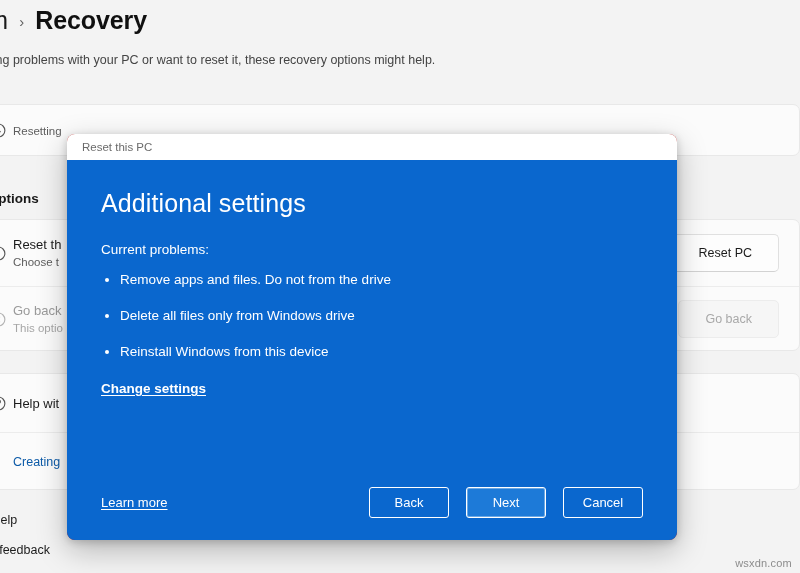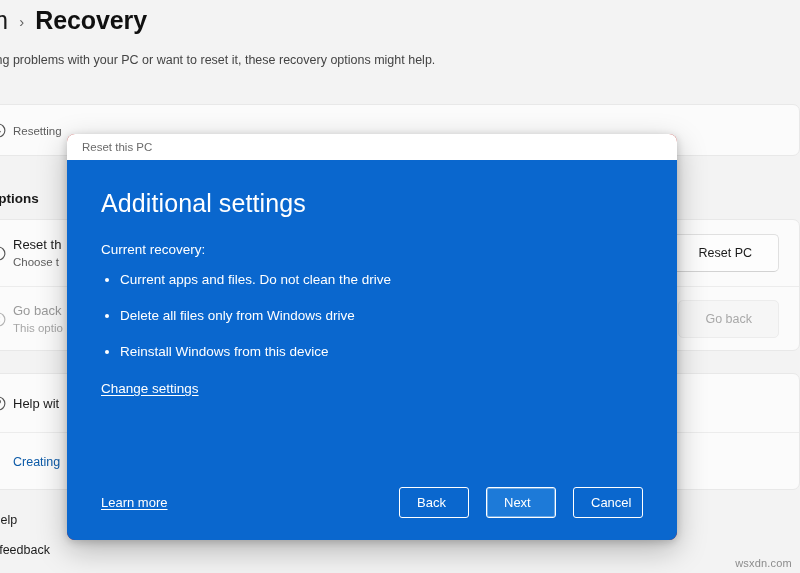--- a/index.html
+++ b/index.html
@@ -398,7 +398,7 @@
 
       <h1 class="dialog-heading">Additional settings</h1>
 
-      <div class="dialog-label">Current recovery:</div>
+      <div class="dialog-label">Current problems:</div>
 
       <ul class="dialog-list">
         <li>Current apps and files. Do not clean the drive</li>

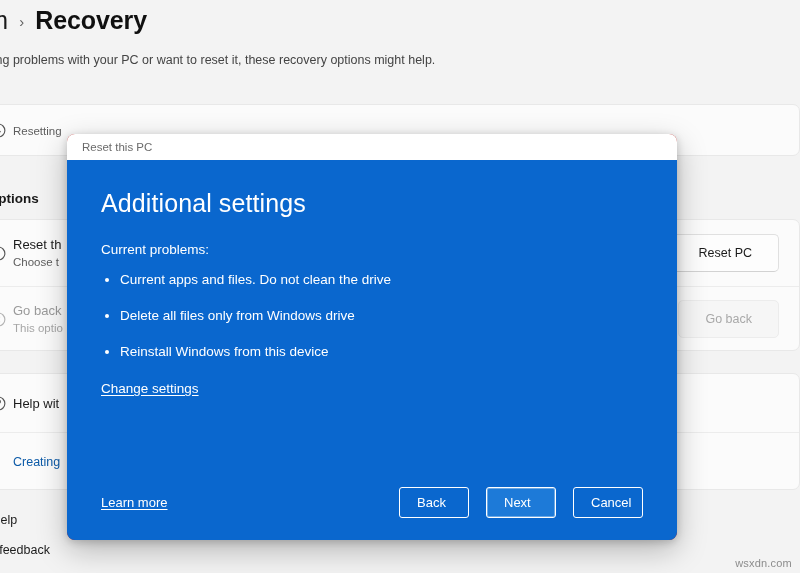--- a/index.html
+++ b/index.html
@@ -401,7 +401,7 @@
       <div class="dialog-label">Current problems:</div>
 
       <ul class="dialog-list">
-        <li>Current apps and files. Do not clean the drive</li>
+        <li>Remove apps and files. Do not from the drive</li>
         <li>Delete all files only from Windows drive</li>
         <li>Reinstall Windows from this device</li>
       </ul>

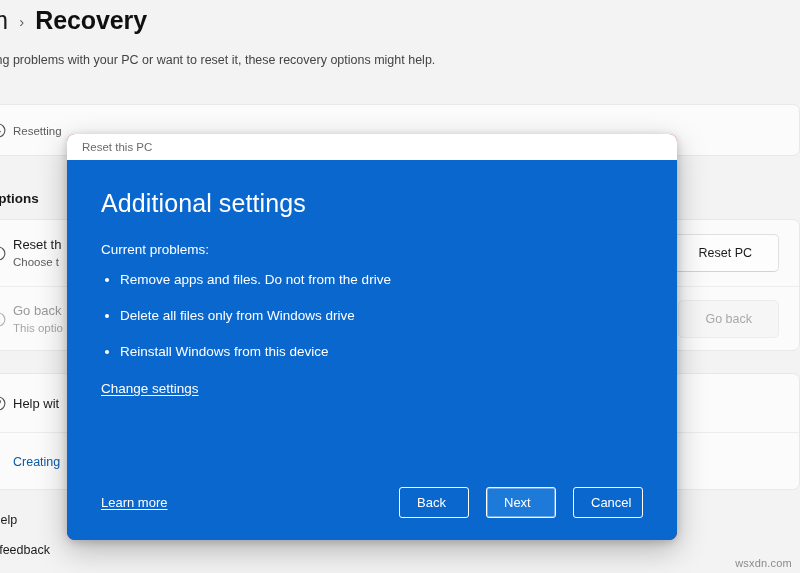--- a/index.html
+++ b/index.html
@@ -253,6 +253,7 @@
     text-decoration: underline;
     text-underline-offset: 2px;
     cursor: pointer;
+    font-weight: bold;
   }
 
   .dialog-footer {

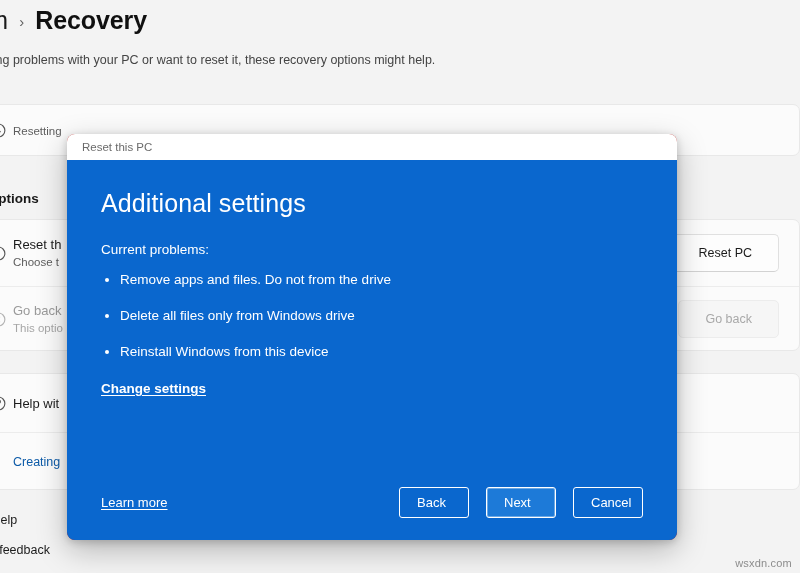--- a/index.html
+++ b/index.html
@@ -285,9 +285,9 @@
     background: transparent;
     border: 1px solid #ffffff;
     border-radius: 3px;
-    padding: 7px 17px;
-    width: 70px;
-    text-align: left;
+    padding: 7px 4px;
+    width: 80px;
+    text-align: center;
     cursor: pointer;
     box-sizing: border-box;
   }

